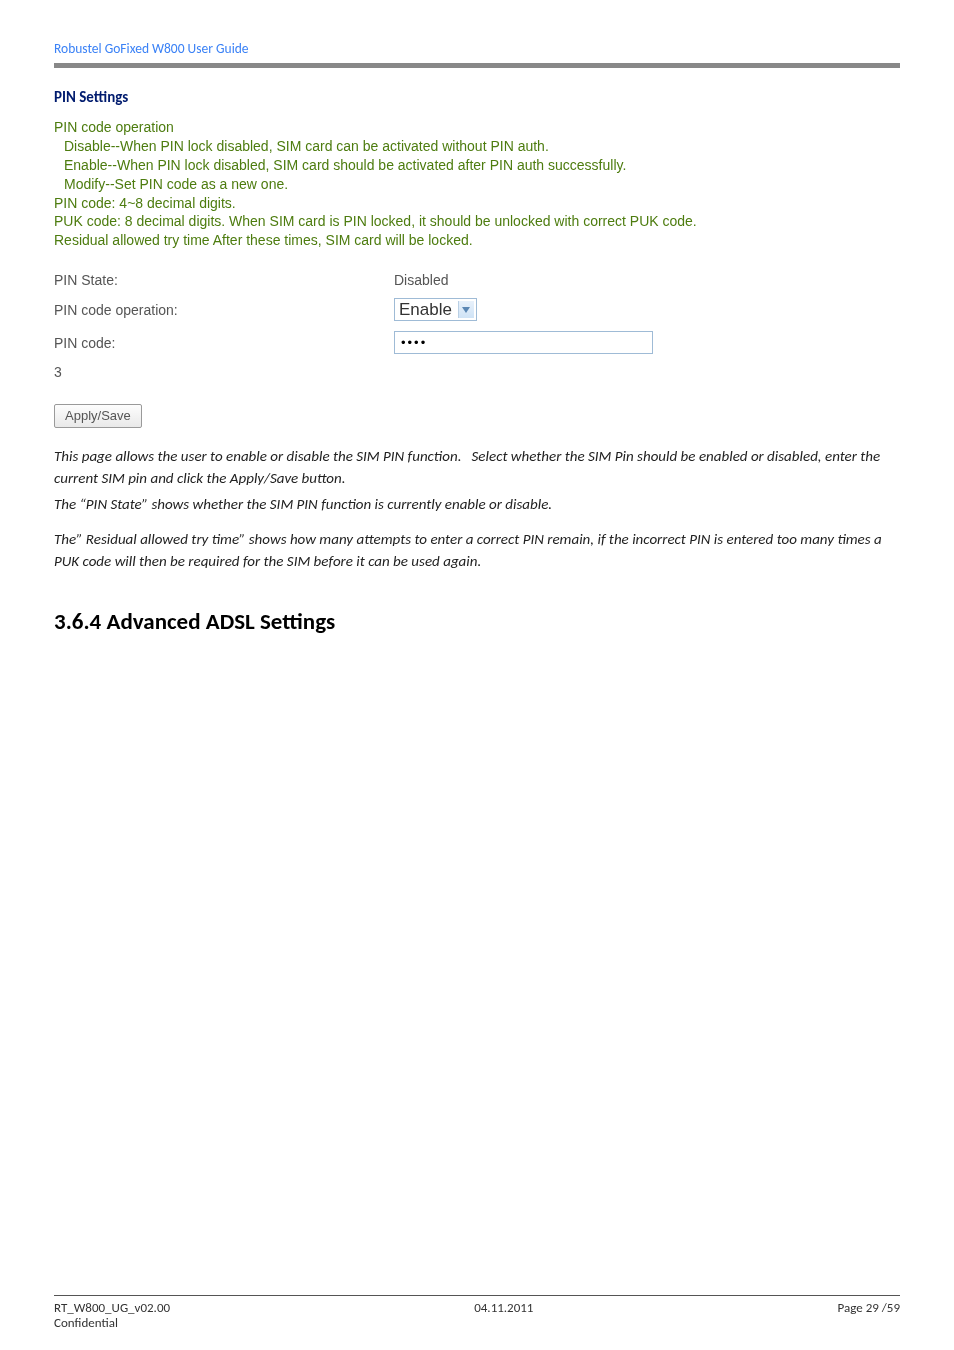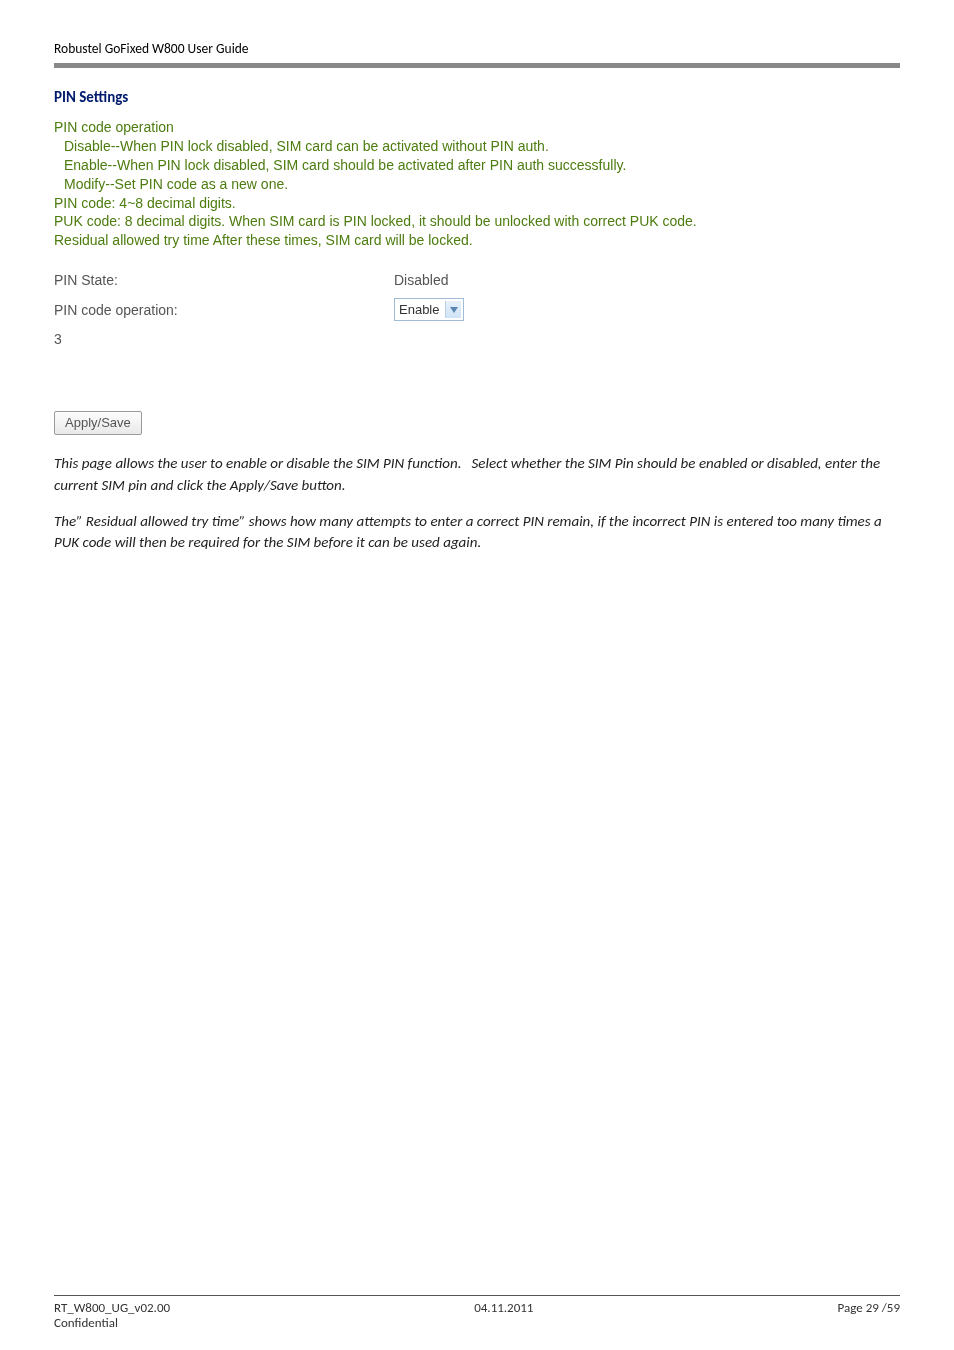--- a/index.html
+++ b/index.html
@@ -21,7 +21,7 @@
   }
   .header-title {
     font-size: 13.5px;
-    color: #000000;
+    color: #3b82f6;
     margin-bottom: 6px;
   }
   .header-rule {

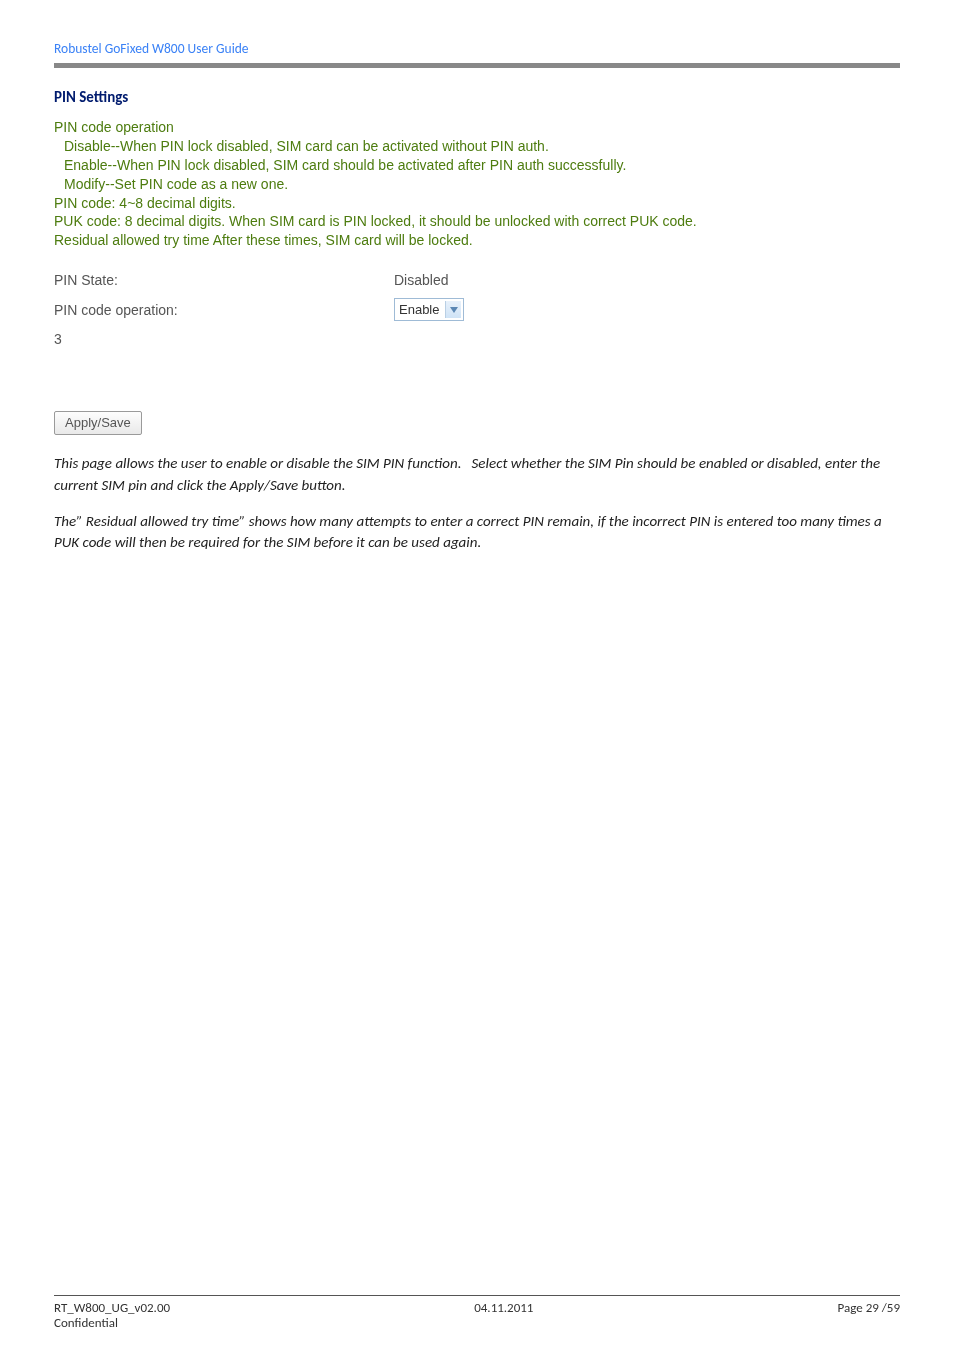--- a/index.html
+++ b/index.html
@@ -62,7 +62,7 @@
     align-items: center;
     border: 1px solid #9fbbd6;
     padding: 1px 2px 1px 4px;
-    font-size: 13px;
+    font-size: 17px;
     background: #fff;
     color: #333;
     height: 19px;

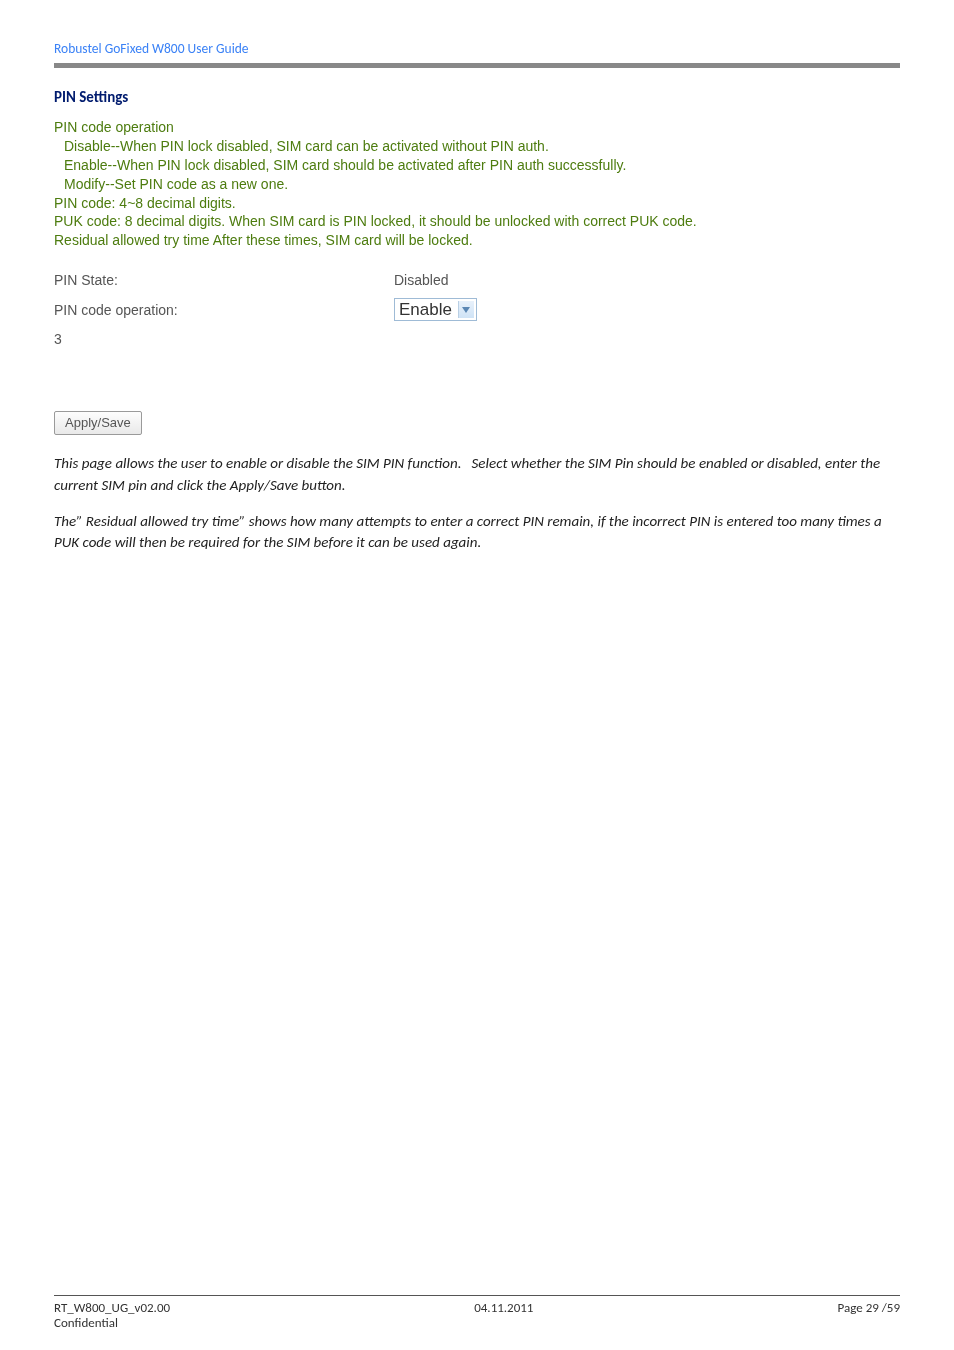--- a/index.html
+++ b/index.html
@@ -178,6 +178,10 @@
         </div>
       </div>
 
+      <div class="form-row">
+        <div class="form-label">PIN code:</div>
+        <input class="text-input" type="text" readonly="" value="••••" style="">
+      </div>
 
       <div class="form-row">
         <div>3</div>

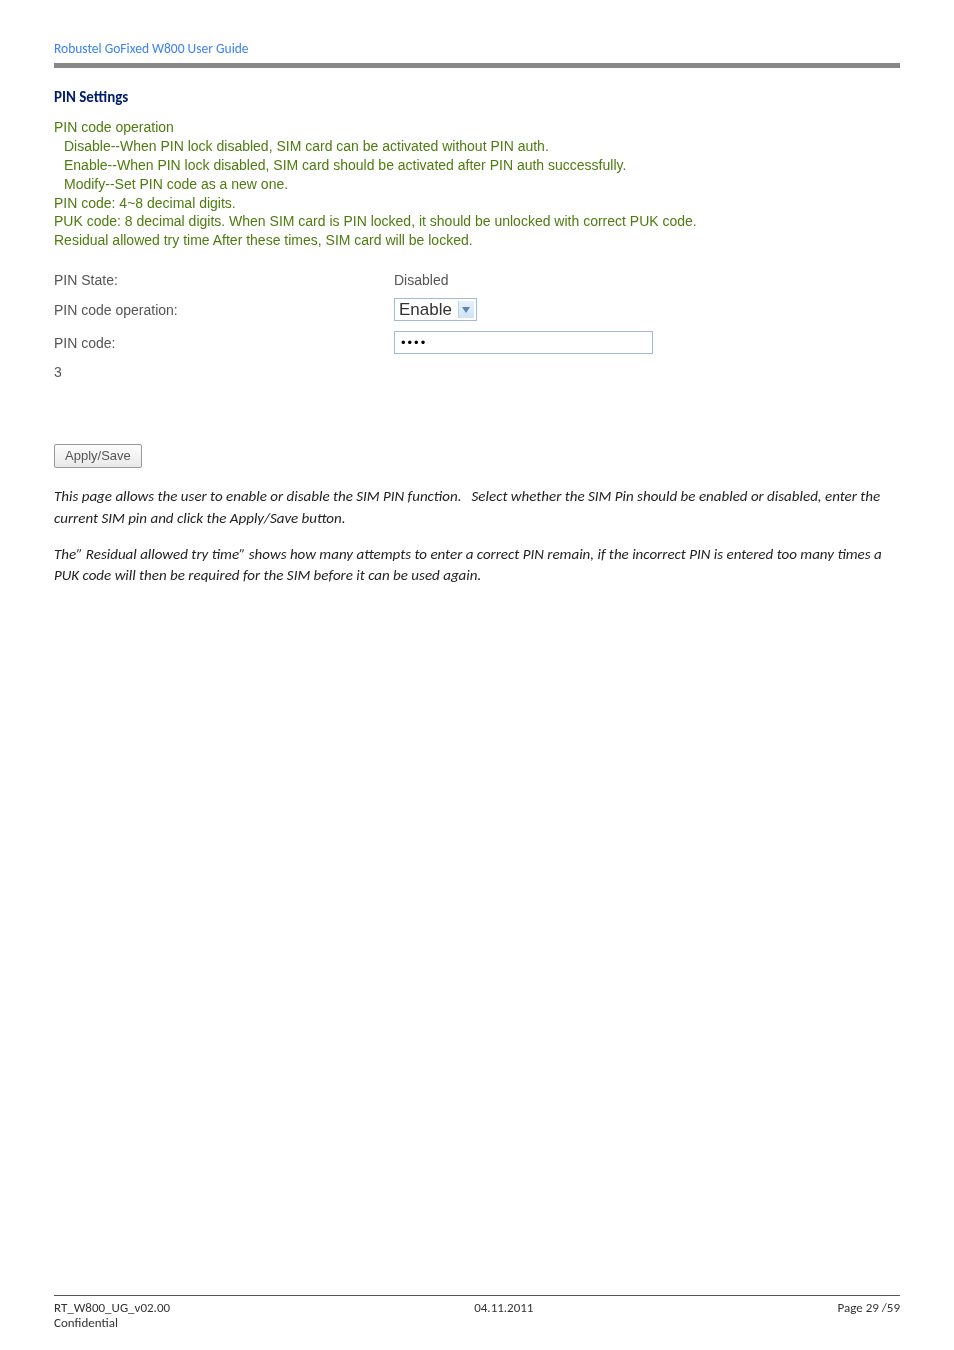--- a/index.html
+++ b/index.html
@@ -99,7 +99,6 @@
     padding: 3px 10px 4px 10px;
     font-family: Verdana, Arial, sans-serif;
     border-radius: 2px;
-    margin-top: 40px;
   }
 
   .body-text {

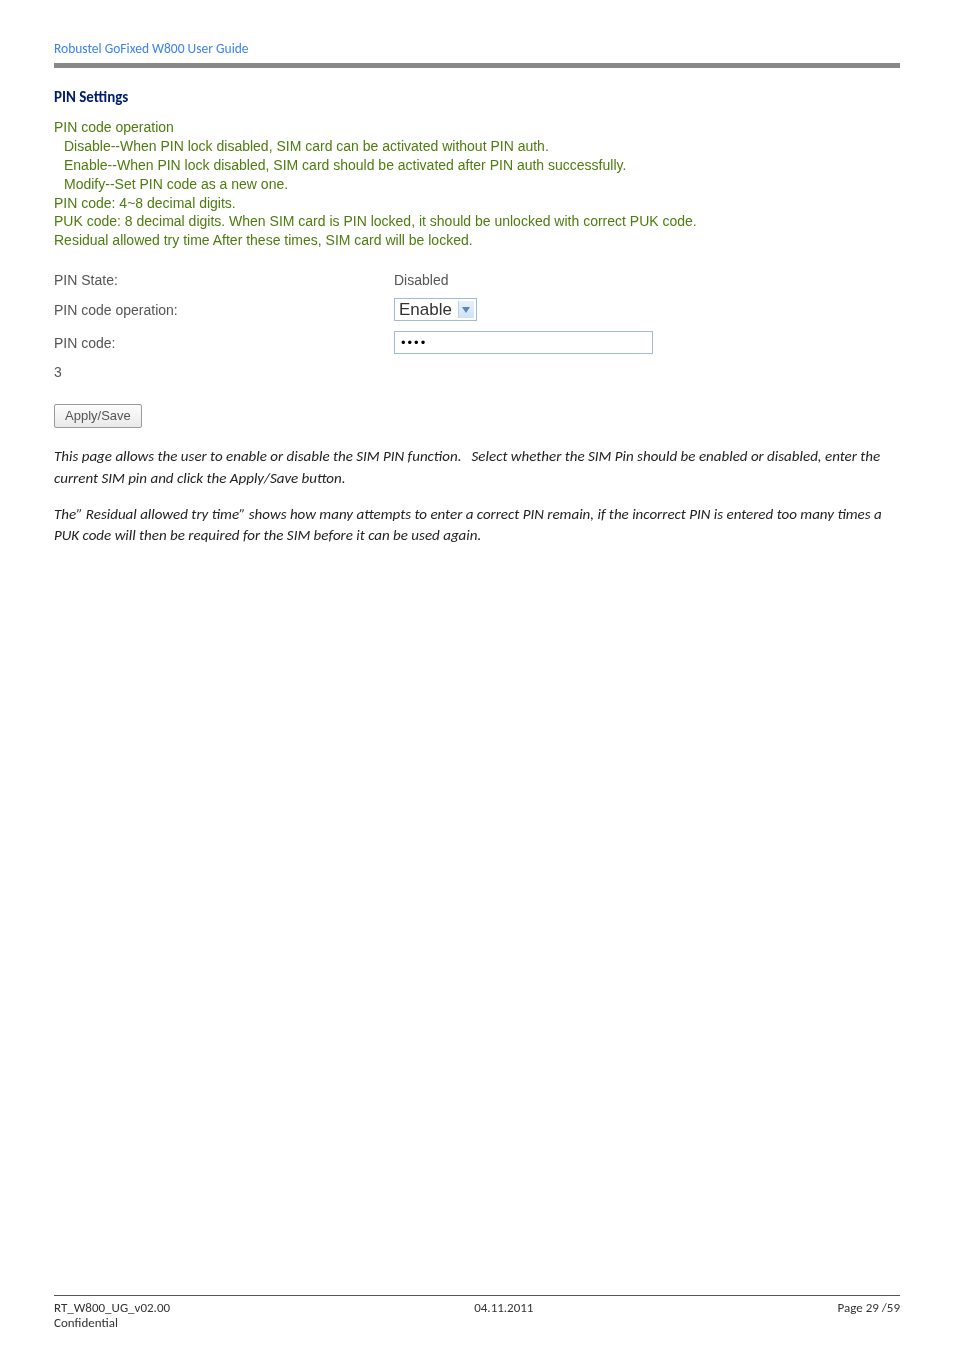--- a/index.html
+++ b/index.html
@@ -195,6 +195,7 @@
 
     <div class="body-text">
       <p>This page allows the user to enable or disable the SIM PIN function.&nbsp;&nbsp;&nbsp;Select whether the SIM Pin should be enabled or disabled, enter the current SIM pin and click the Apply/Save button.</p>
+      <p style="margin-top:-10px">The “PIN State” shows whether the SIM PIN function is currently enable or disable.</p>
       <p style="margin-top:6px">The” Residual allowed try time” shows how many attempts to enter a correct PIN remain, if the incorrect PIN is entered too many times a PUK code will then be required for the SIM before it can be used again.</p>
     </div>
 

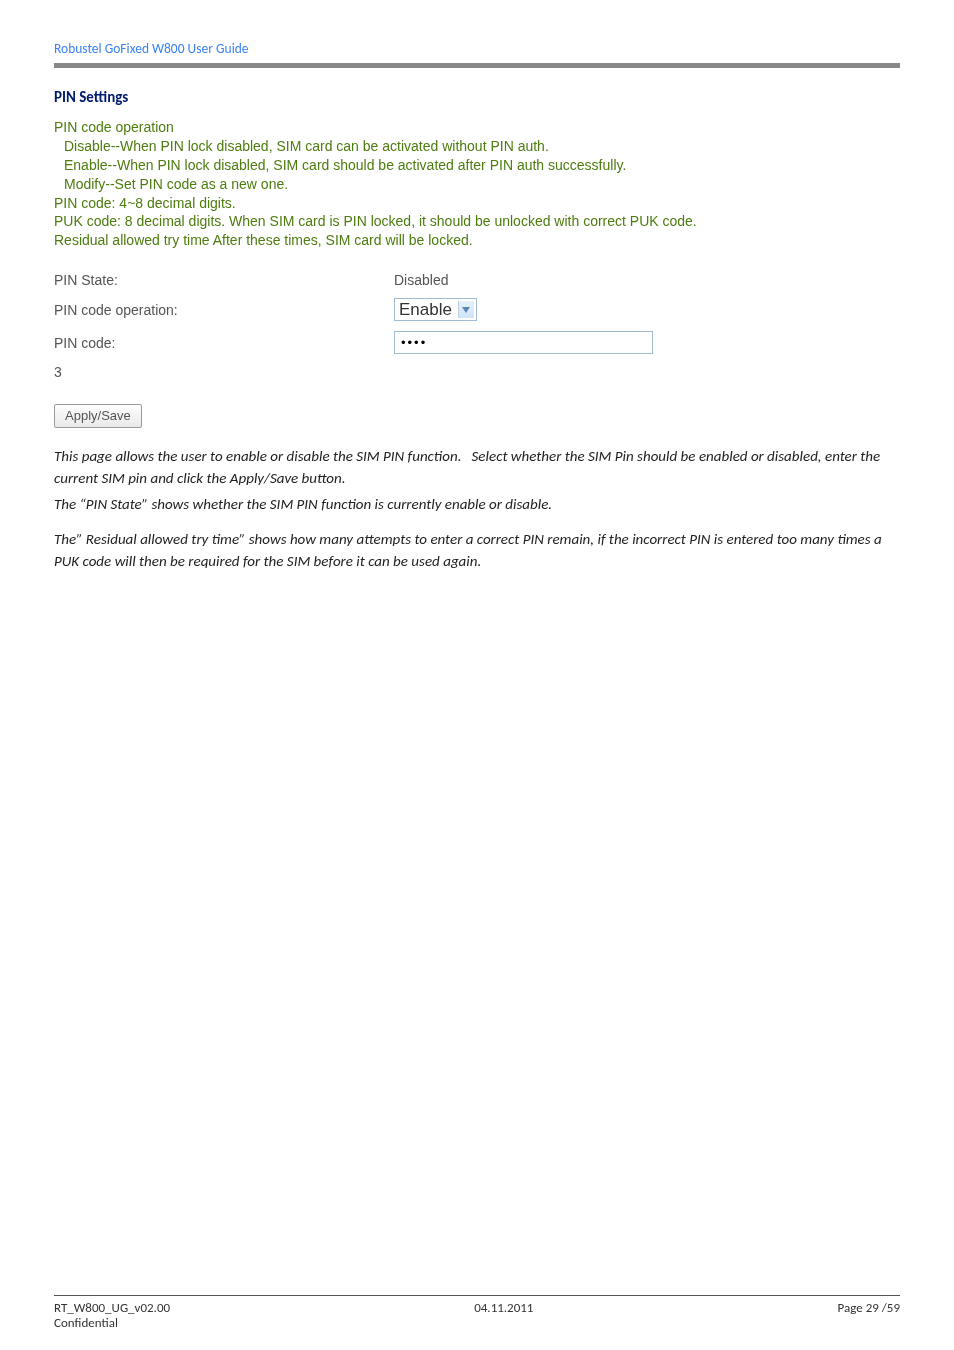--- a/index.html
+++ b/index.html
@@ -199,6 +199,7 @@
       <p style="margin-top:6px">The” Residual allowed try time” shows how many attempts to enter a correct PIN remain, if the incorrect PIN is entered too many times a PUK code will then be required for the SIM before it can be used again.</p>
     </div>
 
+    <div class="section-heading">3.6.4 Advanced ADSL Settings</div>
 
 
   </div>

